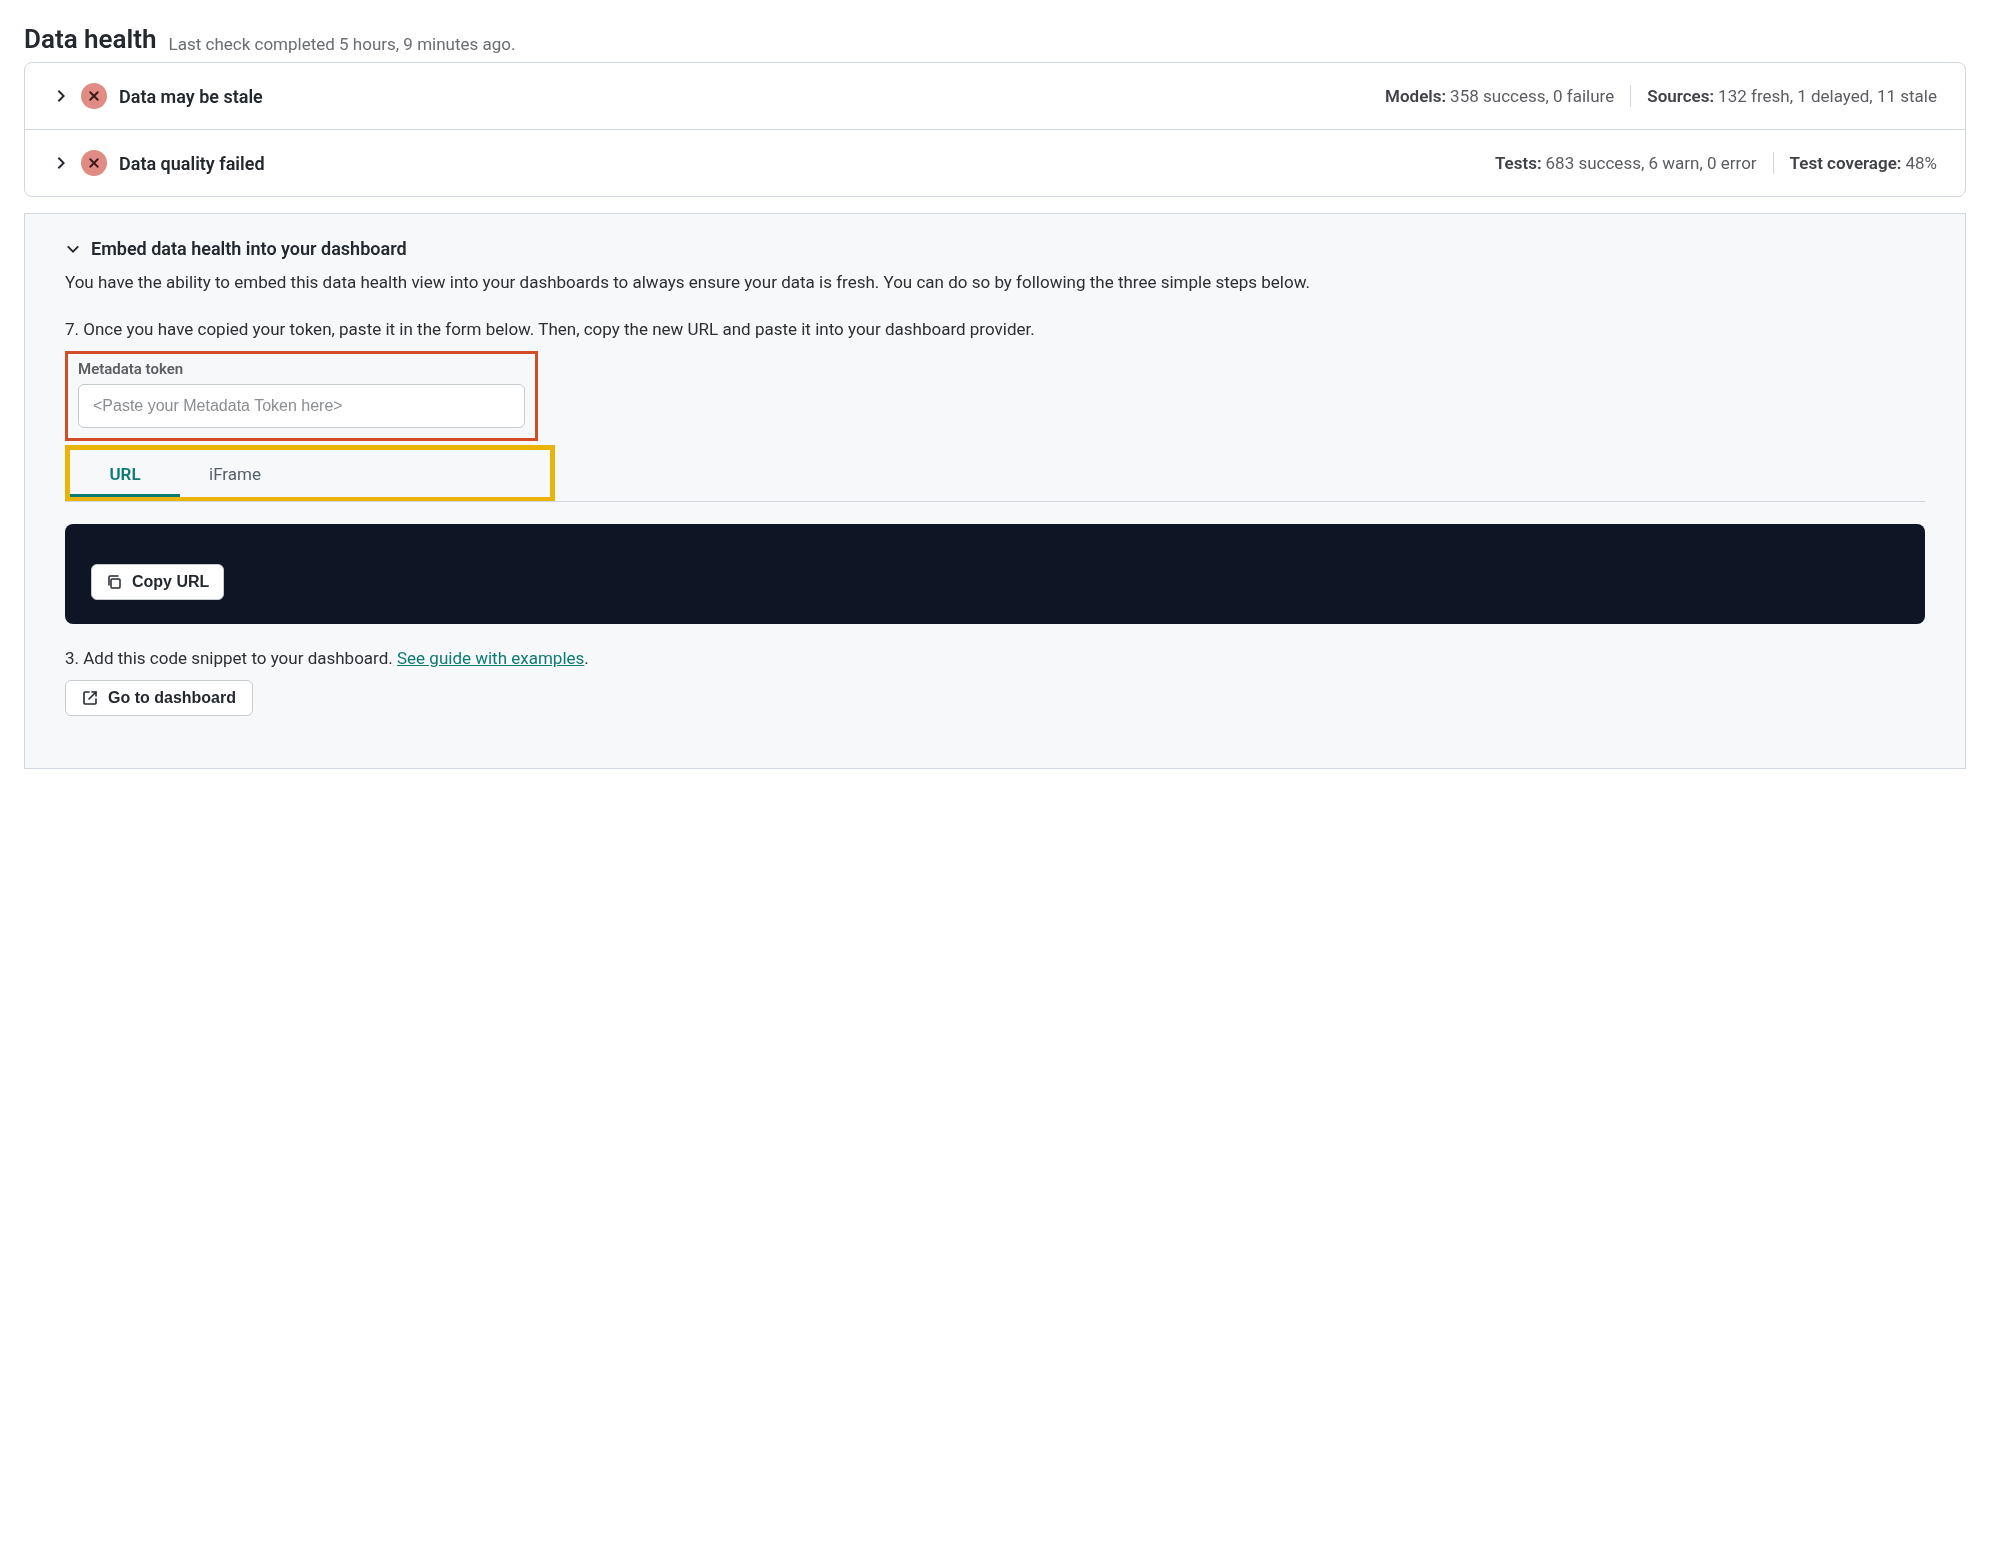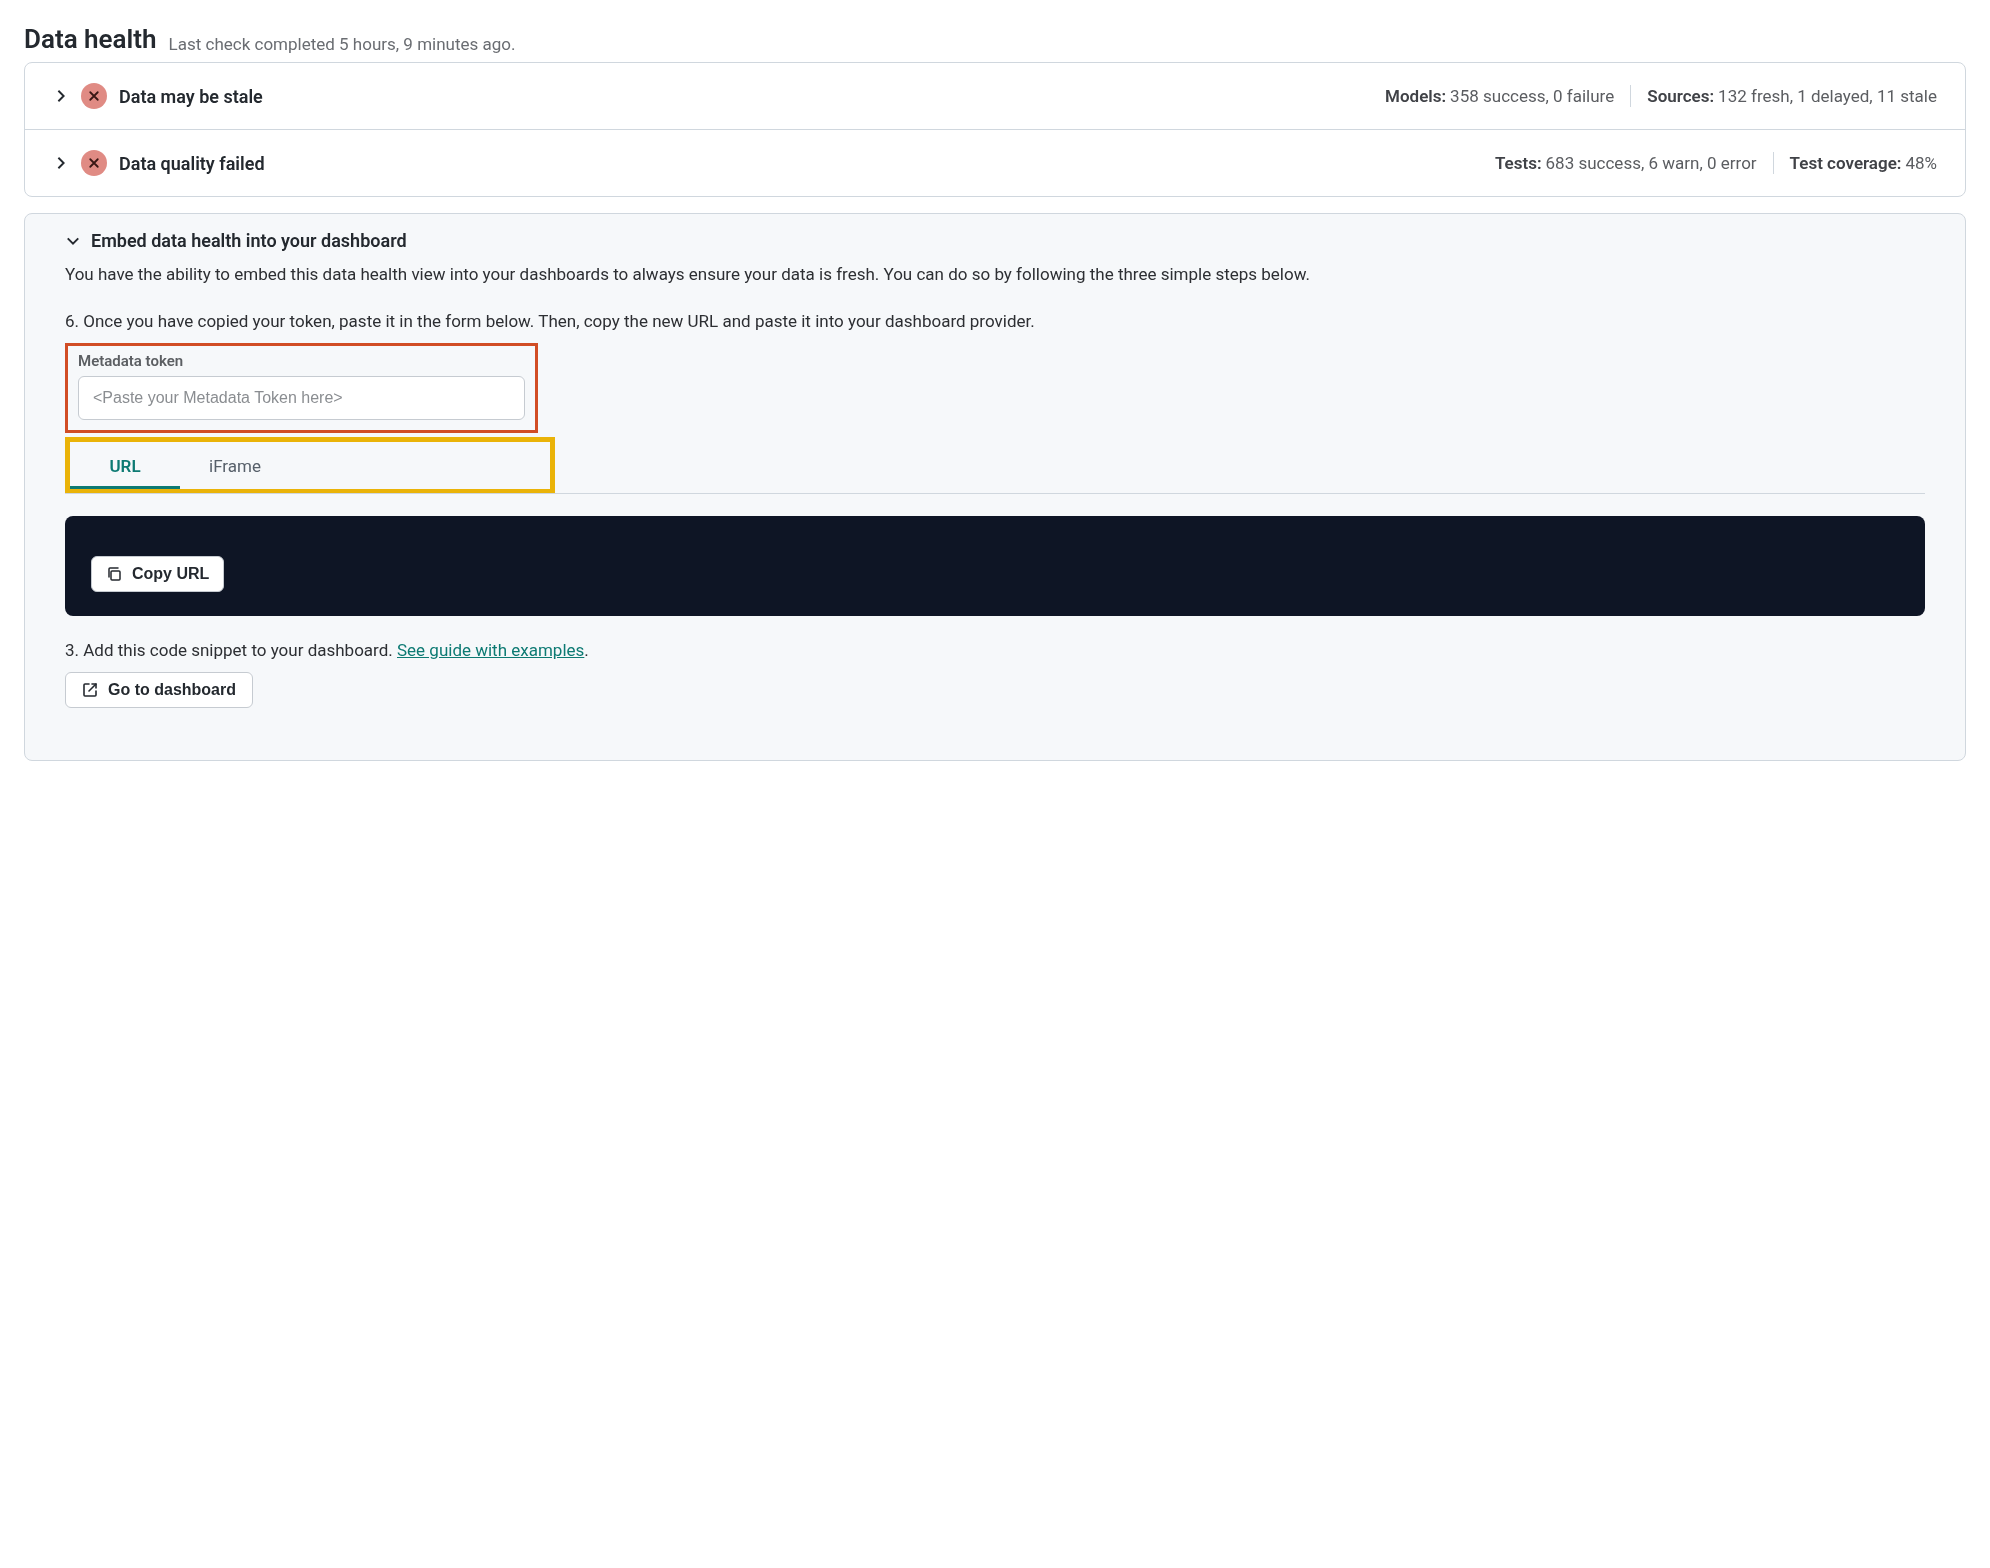--- a/index.html
+++ b/index.html
@@ -90,9 +90,9 @@
   }
   .embed-card {
     border: 1px solid #d0d7de;
-    border-radius: 8px;
+    border-radius: 0;
     background: #f6f8fa;
-    padding: 16px 40px 32px 40px;
+    padding: 24px 40px 32px 40px;
   }
   .embed-header {
     display: flex;

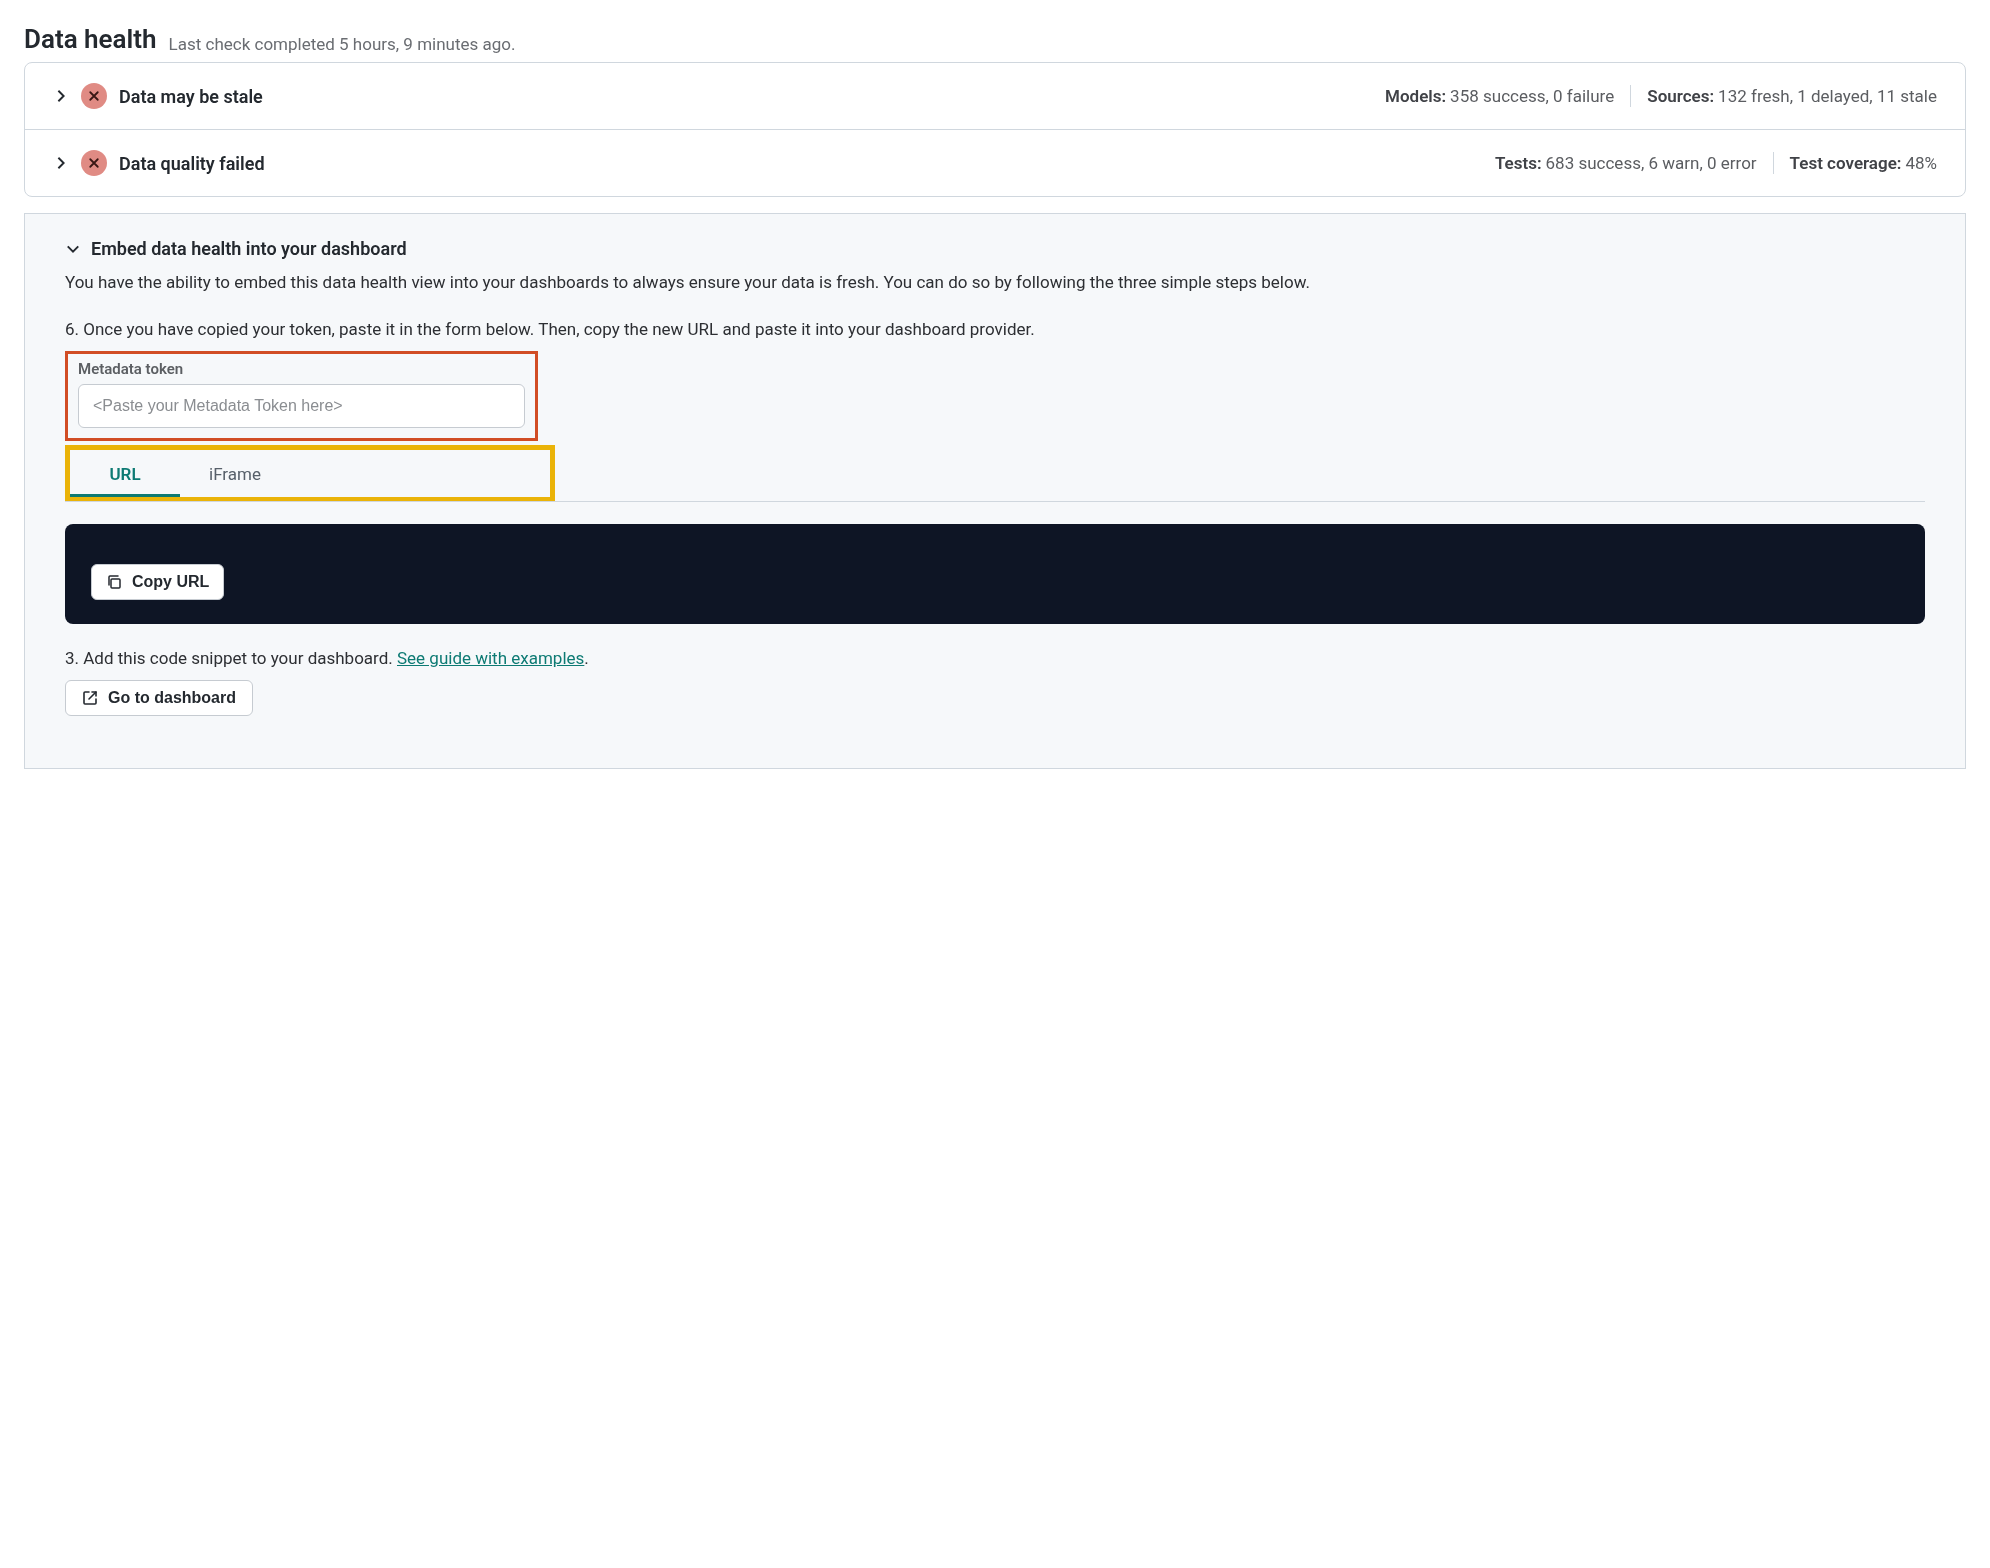--- a/index.html
+++ b/index.html
@@ -290,7 +290,7 @@
 
 
   <div class="step">
-    <div class="step-text">6. Once you have copied your token, paste it in the form below. Then, copy the new URL and paste it into your dashboard provider.</div>
+    <div class="step-text">7. Once you have copied your token, paste it in the form below. Then, copy the new URL and paste it into your dashboard provider.</div>
 
     <div class="highlight-box">
       <div class="field-label">Metadata token</div>

